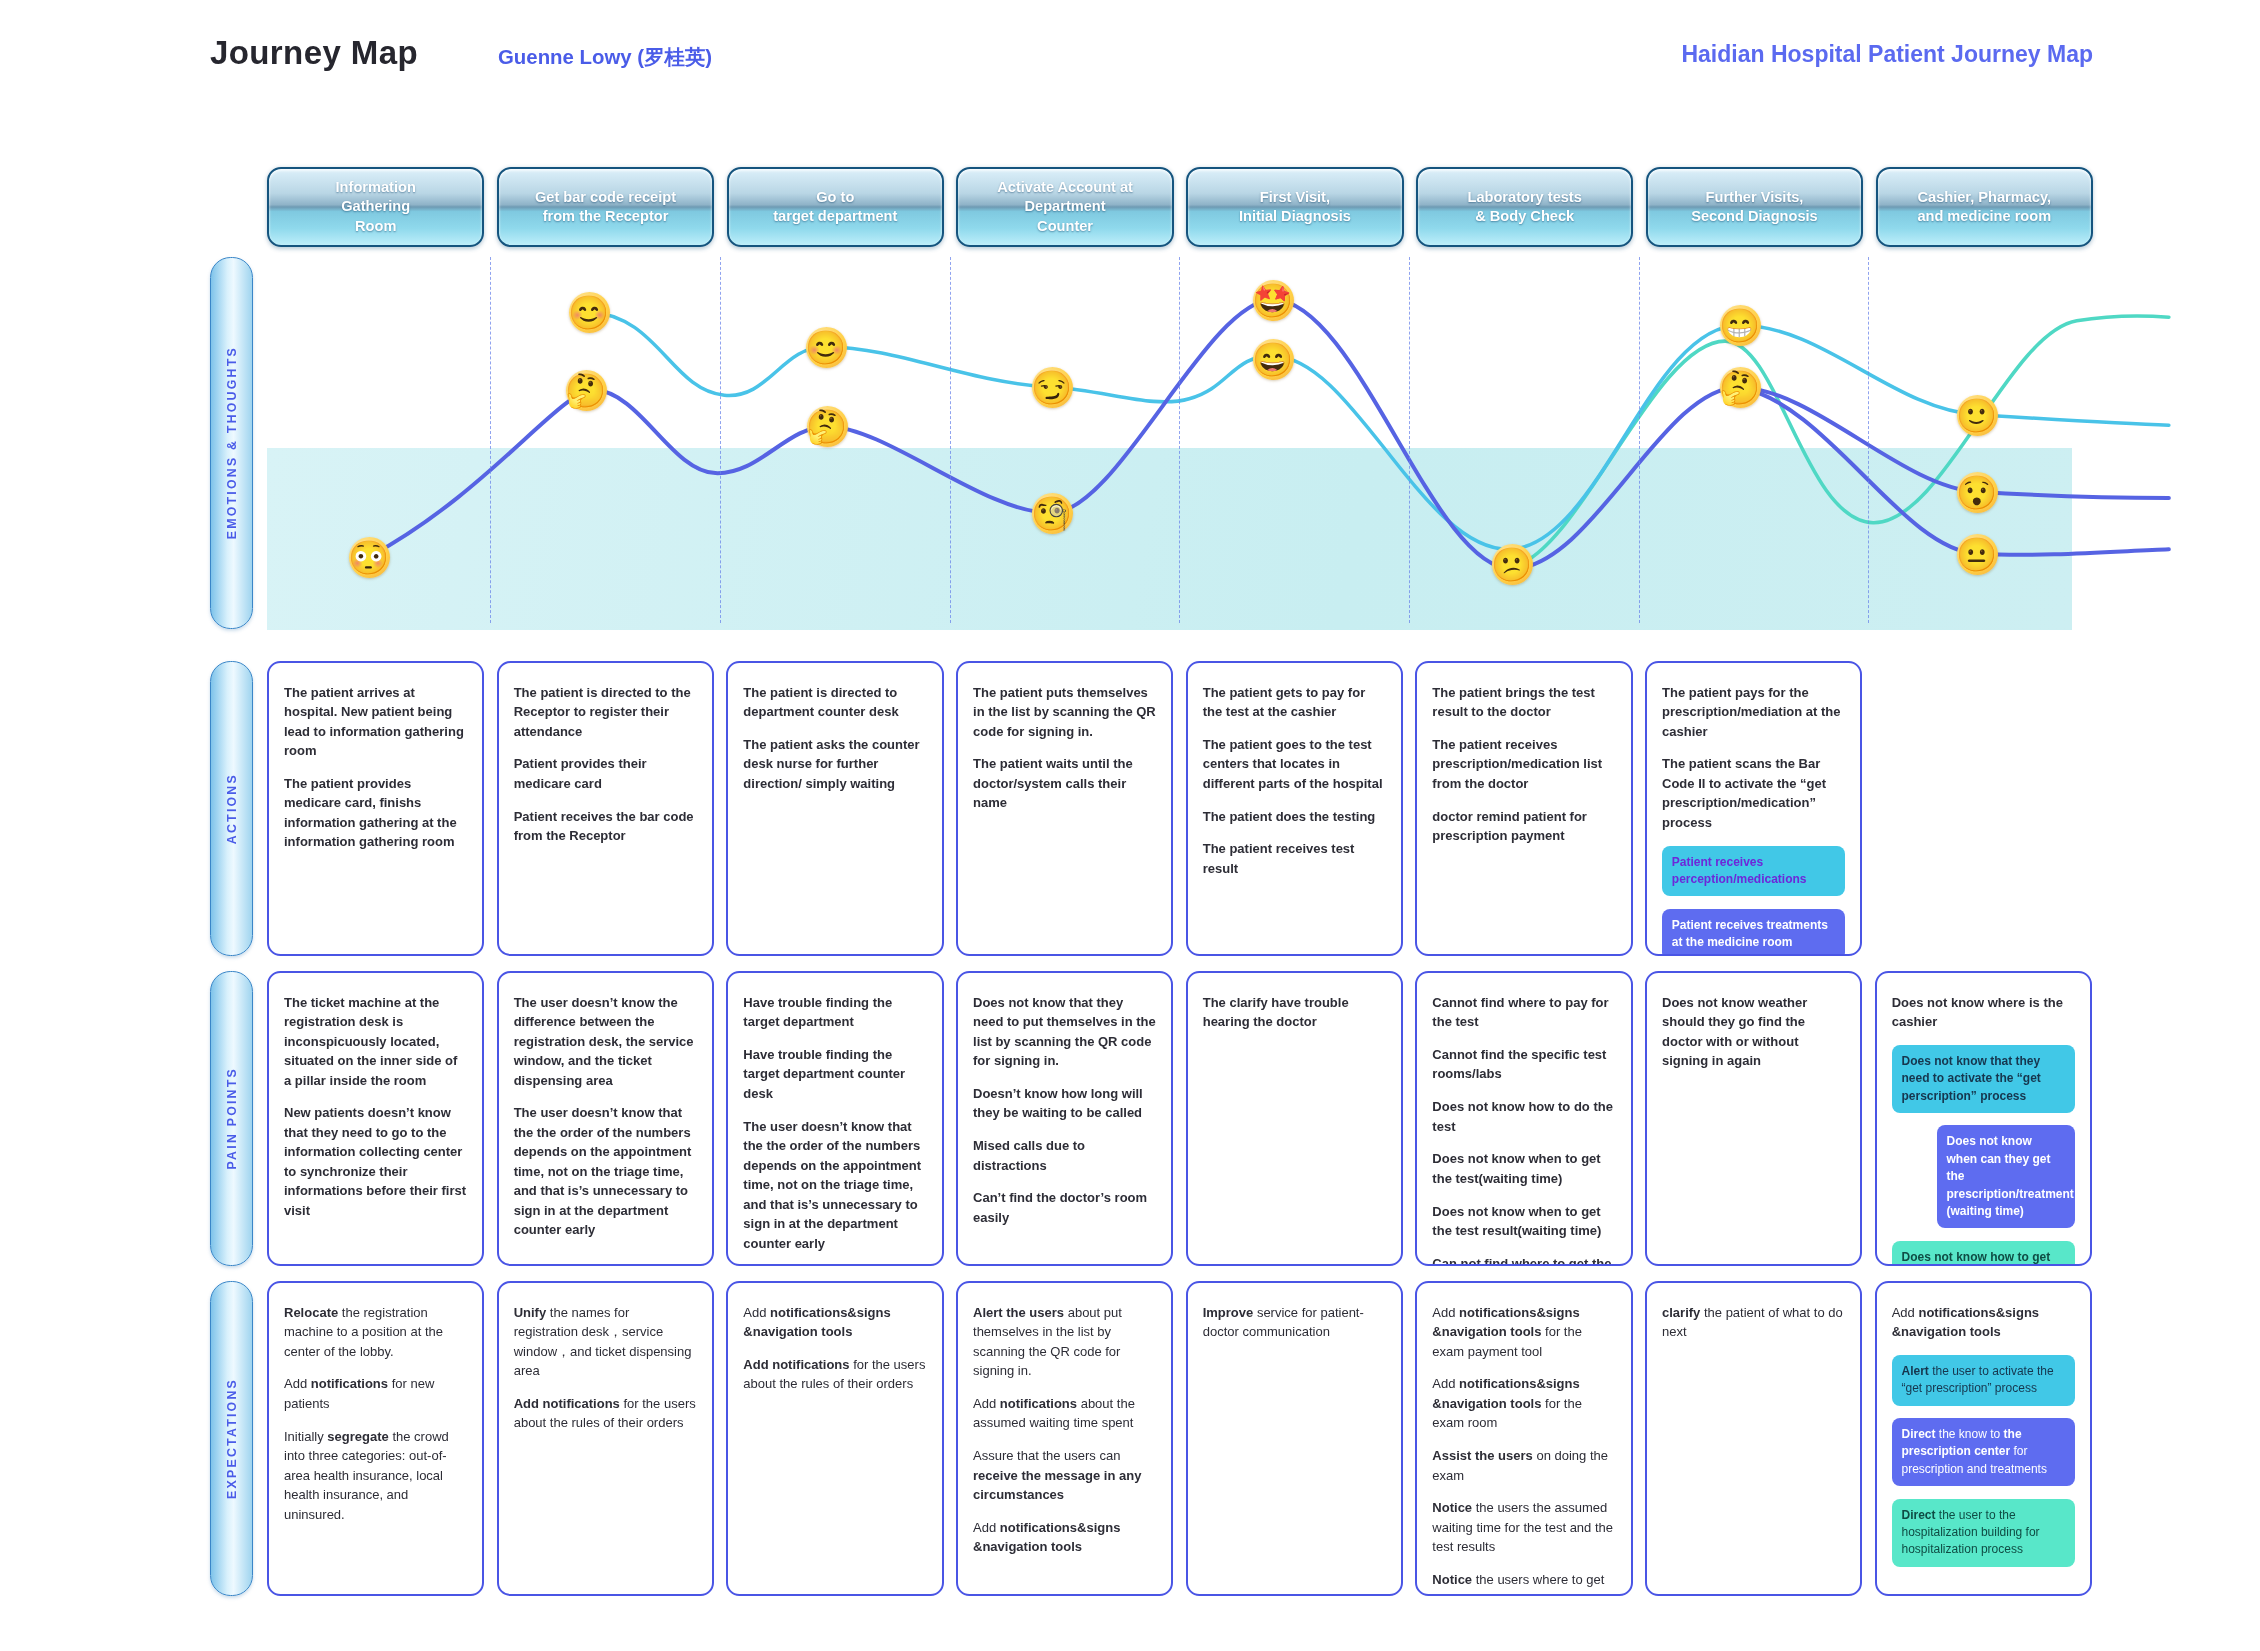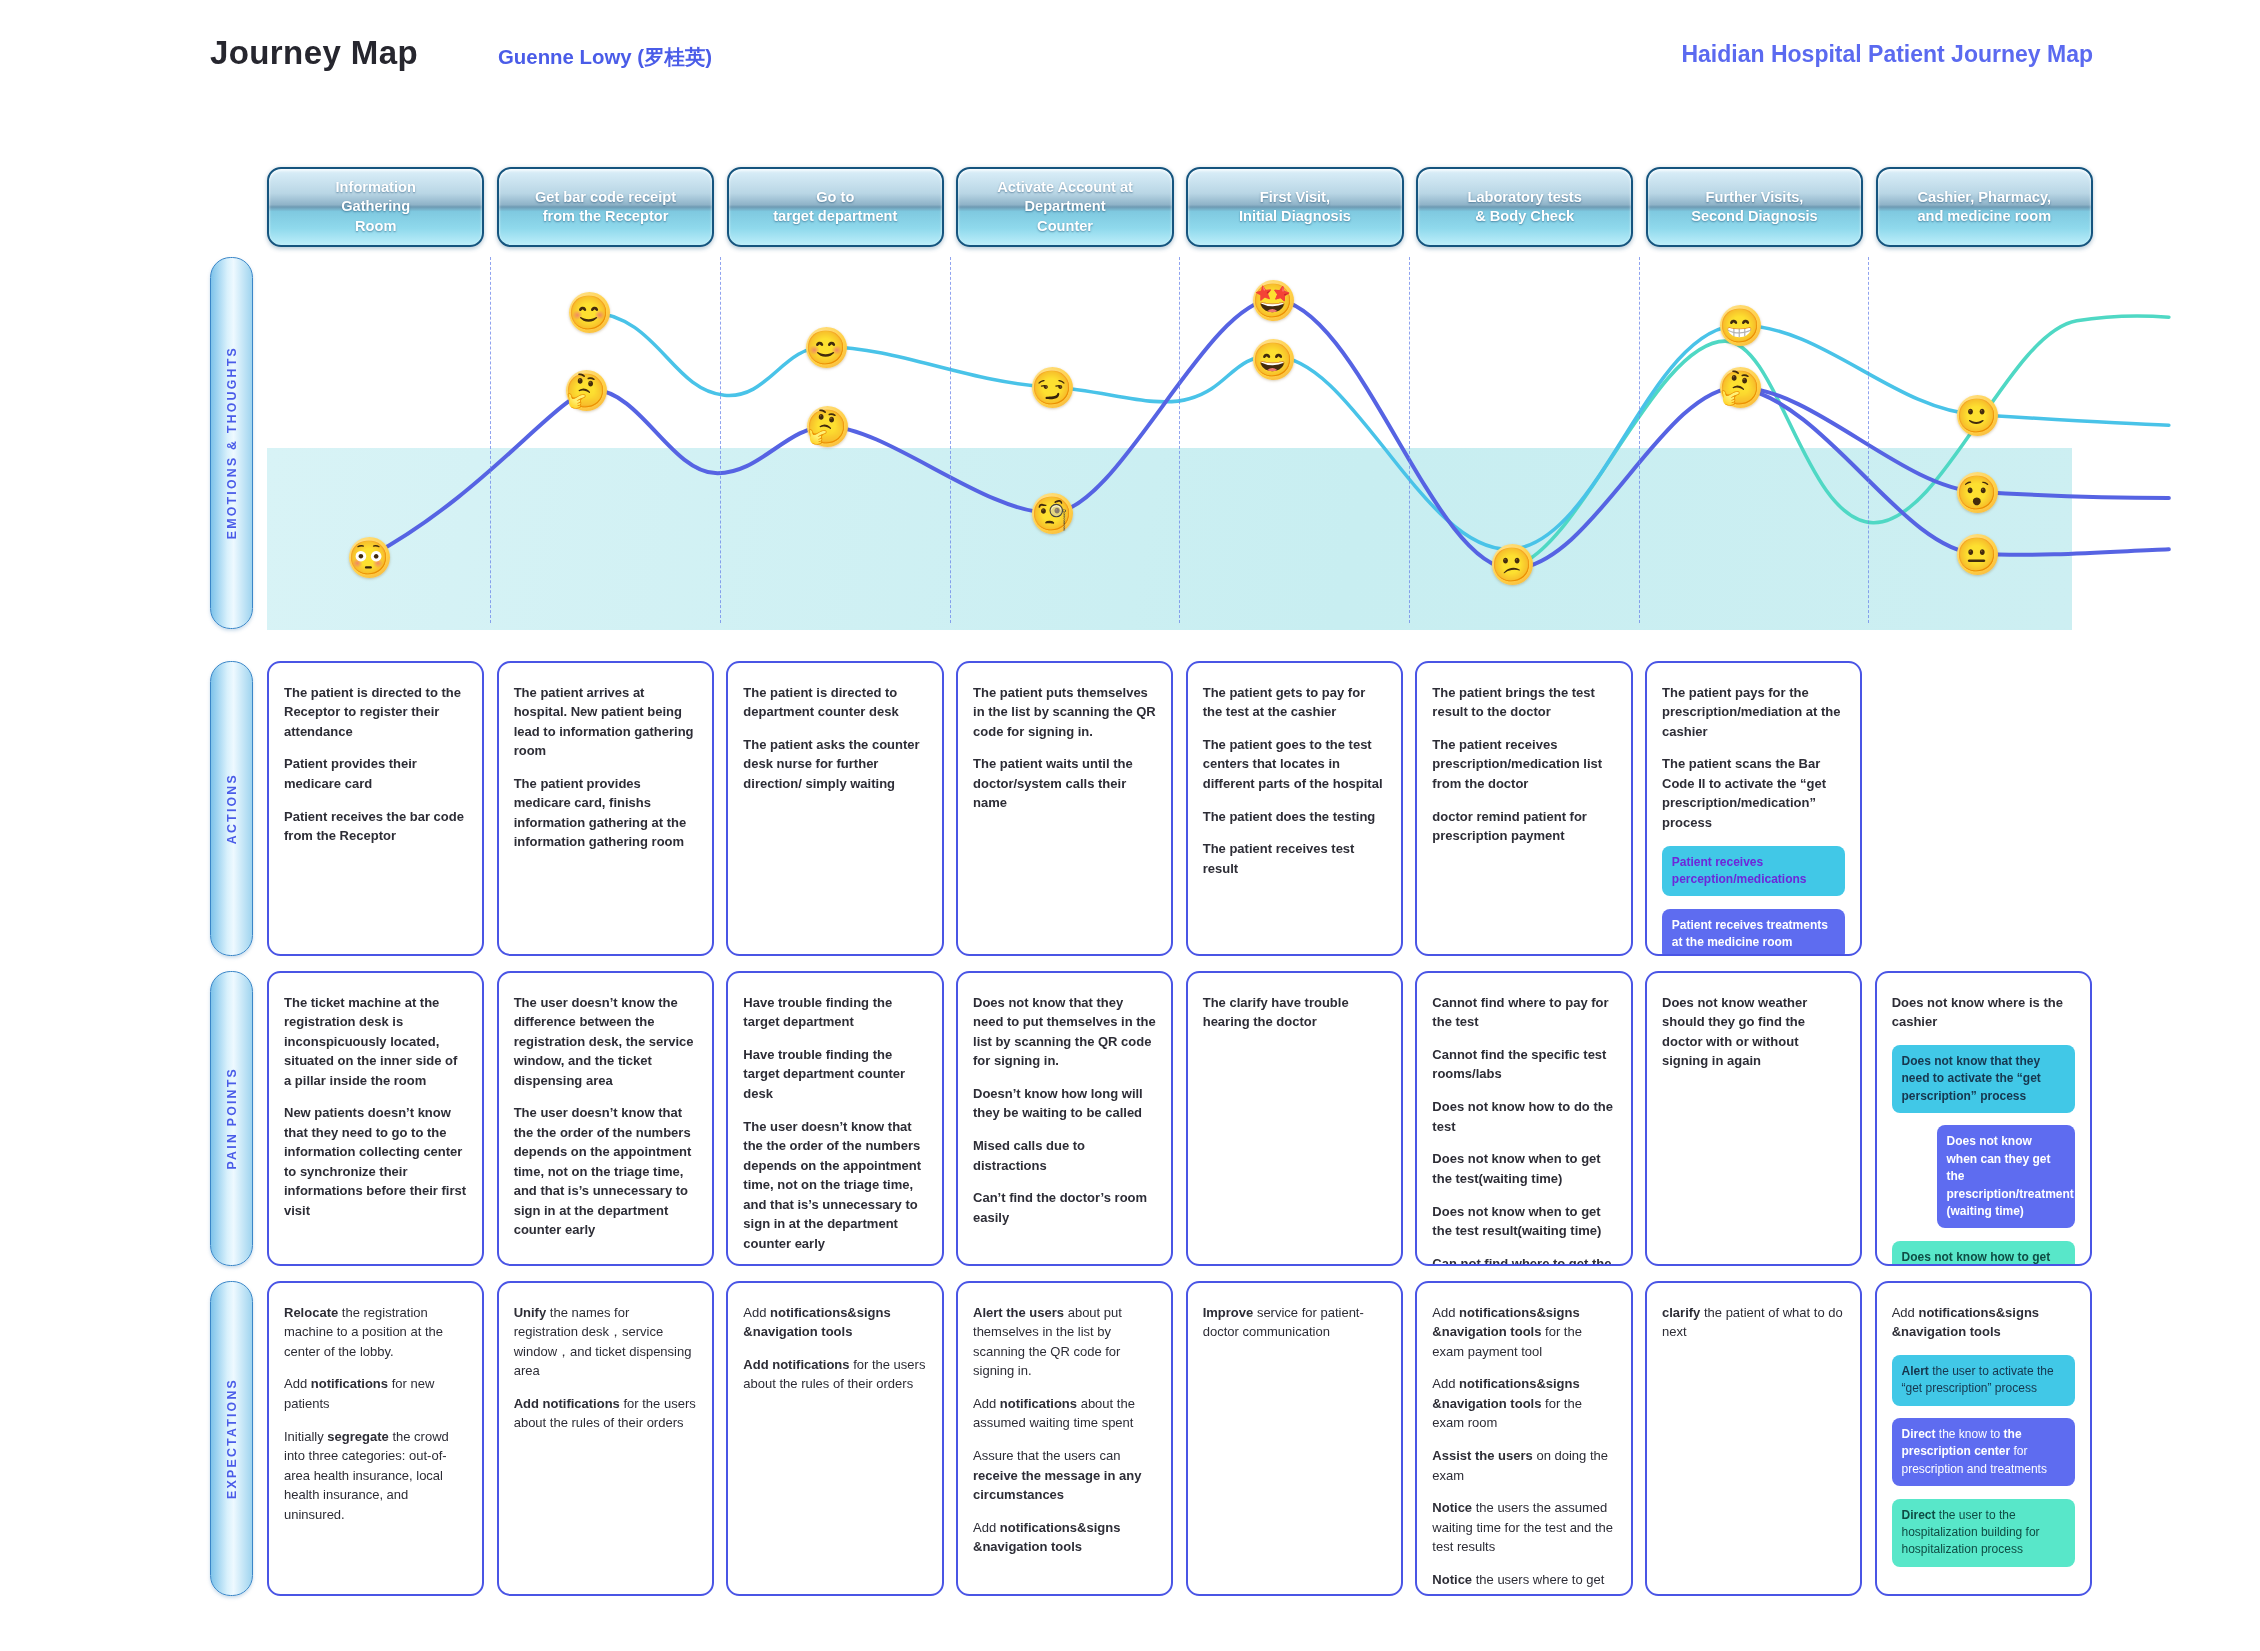--- a/index.html
+++ b/index.html
@@ -160,13 +160,13 @@
     </div>
     <div class="cards" id="actions-cards">
         <div class="card">
+          <p class="para"><span>The patient arrives at hospital. New patient being lead to information gathering room</span></p>
+          <p class="para"><span>The patient provides medicare card, finishs information gathering at the information gathering room</span></p>
+        </div>
+        <div class="card">
           <p class="para"><span>The patient is directed to the Receptor to register their attendance</span></p>
           <p class="para"><span>Patient provides their medicare card</span></p>
           <p class="para"><span>Patient receives the bar code from the Receptor</span></p>
-        </div>
-        <div class="card">
-          <p class="para"><span>The patient arrives at hospital. New patient being lead to information gathering room</span></p>
-          <p class="para"><span>The patient provides medicare card, finishs information gathering at the information gathering room</span></p>
         </div>
         <div class="card">
           <p class="para"><span>The patient is directed to department counter desk</span></p>

